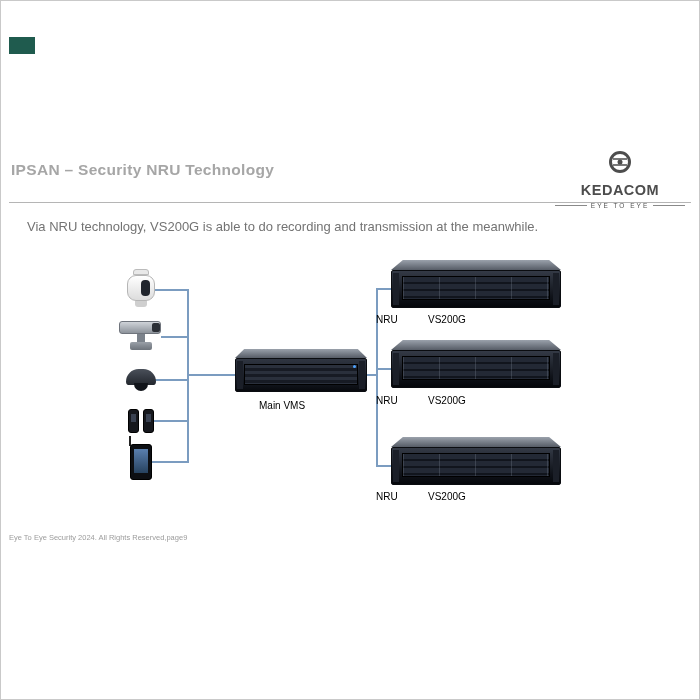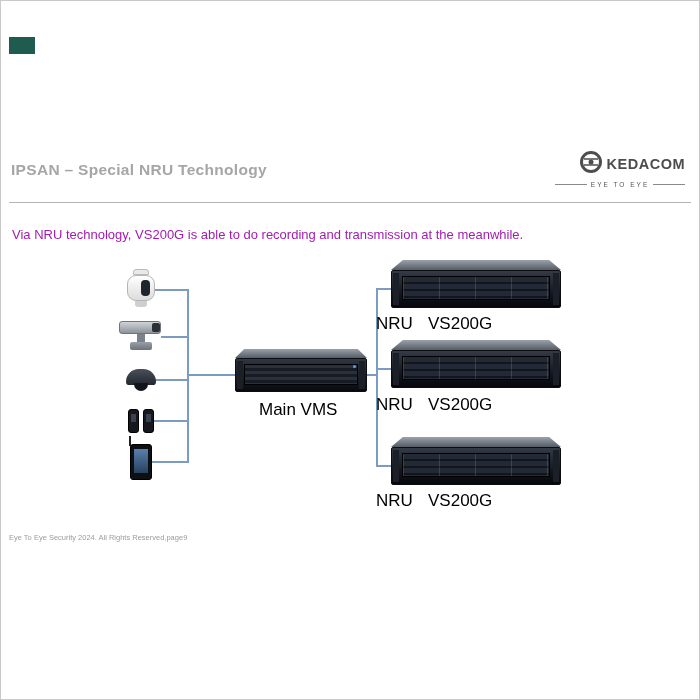--- a/index.html
+++ b/index.html
@@ -72,7 +72,7 @@
 <div class="canvas">
 
   <div class="corner-rect"></div>
-  <div class="slide-title">IPSAN – Special NRU Technology</div>
+  <div class="slide-title">IPSAN – Security NRU Technology</div>
 
   <div class="logo">
     <div class="logo-row">

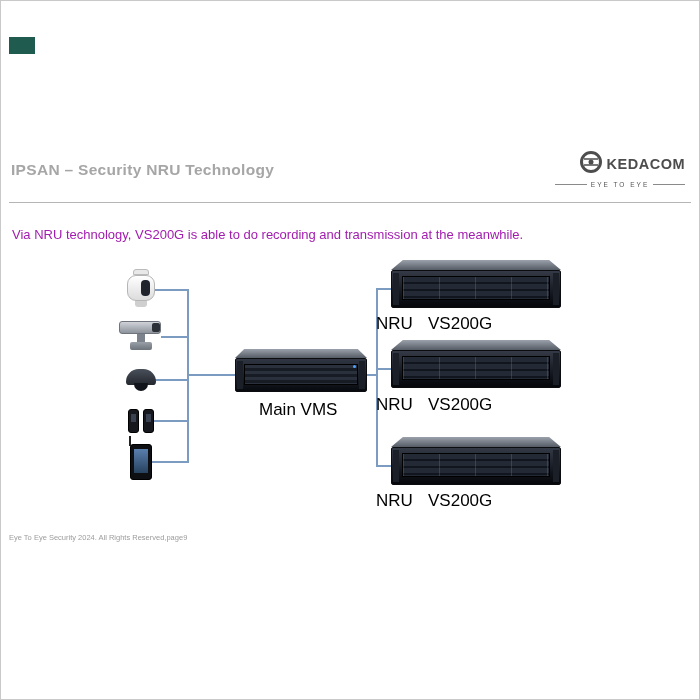--- a/index.html
+++ b/index.html
@@ -16,7 +16,7 @@
   .footer-text{position:absolute;left:8px;top:532px;font-size:7.5px;color:#9c9c9c;}
   
   .logo{position:absolute;right:14px;top:150px;width:130px;}
-  .logo-row{display:flex;align-items:center;justify-content:flex-end;gap:5px;}
+  .logo-row{display:flex;align-items:center;justify-content:flex-end;gap:5px;flex-direction:column;}
   .brand{font-size:14.5px;font-weight:bold;color:#4d4d4d;letter-spacing:0.5px;}
   .tagline{display:flex;align-items:center;gap:4px;margin-top:4px;}
   .tagline .bar{height:1px;background:#8a8a8a;flex:1;}

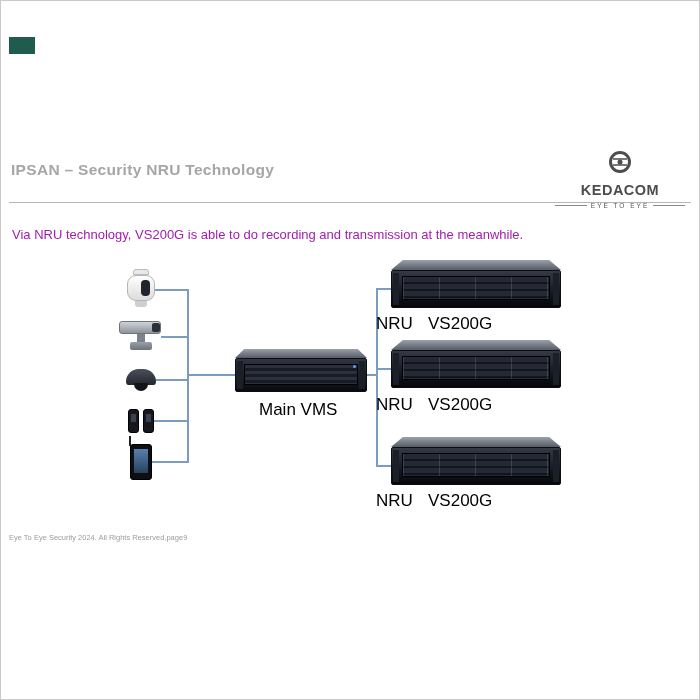--- a/index.html
+++ b/index.html
@@ -12,7 +12,7 @@
   .corner-rect{position:absolute;left:8px;top:36px;width:26px;height:17px;background:#1f5b4e;}
   .slide-title{position:absolute;left:10px;top:160px;font-size:15.5px;font-weight:bold;color:#a6a6a6;letter-spacing:0.3px;}
   .divider{position:absolute;left:8px;right:8px;top:201px;height:1px;background:#b5b5b5;}
-  .body-text{position:absolute;left:11px;top:218px;font-size:13px;color:#a21caf;margin-top:8px;}
+  .body-text{position:absolute;left:26px;top:218px;font-size:13px;color:#737373;}
   .footer-text{position:absolute;left:8px;top:532px;font-size:7.5px;color:#9c9c9c;}
   
   .logo{position:absolute;right:14px;top:150px;width:130px;}

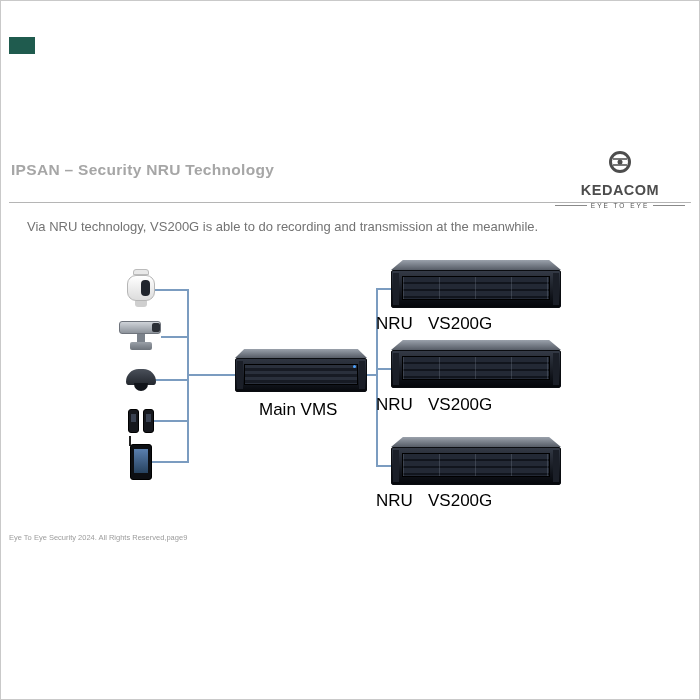--- a/index.html
+++ b/index.html
@@ -45,7 +45,7 @@
   .server.vms .led{position:absolute;right:10px;top:6px;width:3px;height:3px;border-radius:50%;background:#4fa3ff;}
   .vs200g{width:170px;}
   
-  .label{position:absolute;font-size:17px;color:#000;}
+  .label{position:absolute;font-size:10px;color:#000;}
   
   .device{position:absolute;}
   .pd-cap{width:16px;height:6px;background:#e8e8e8;border:1px solid #bbb;border-radius:3px 3px 0 0;margin:0 auto;box-sizing:border-box;}

